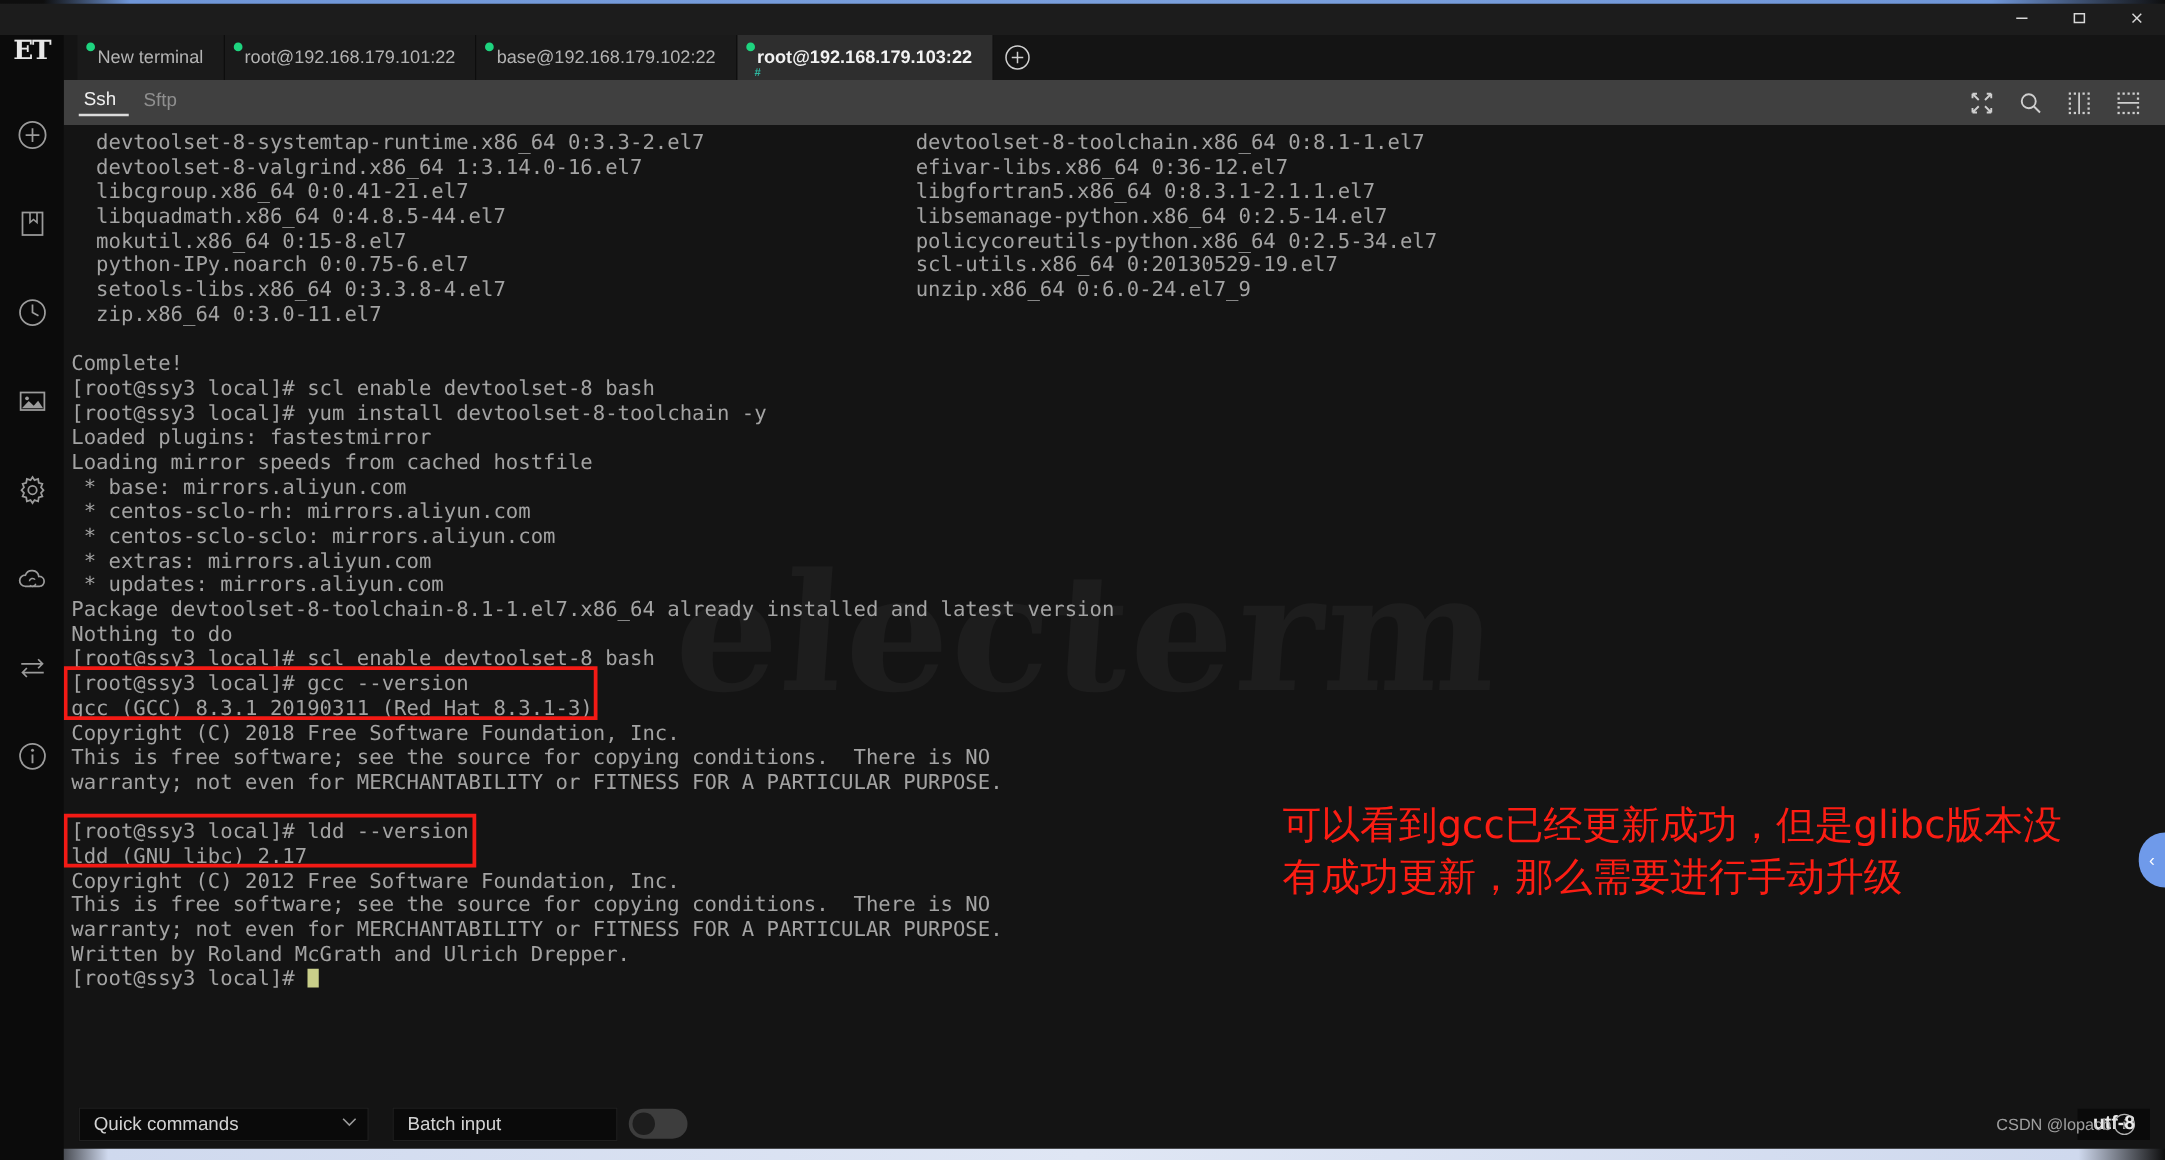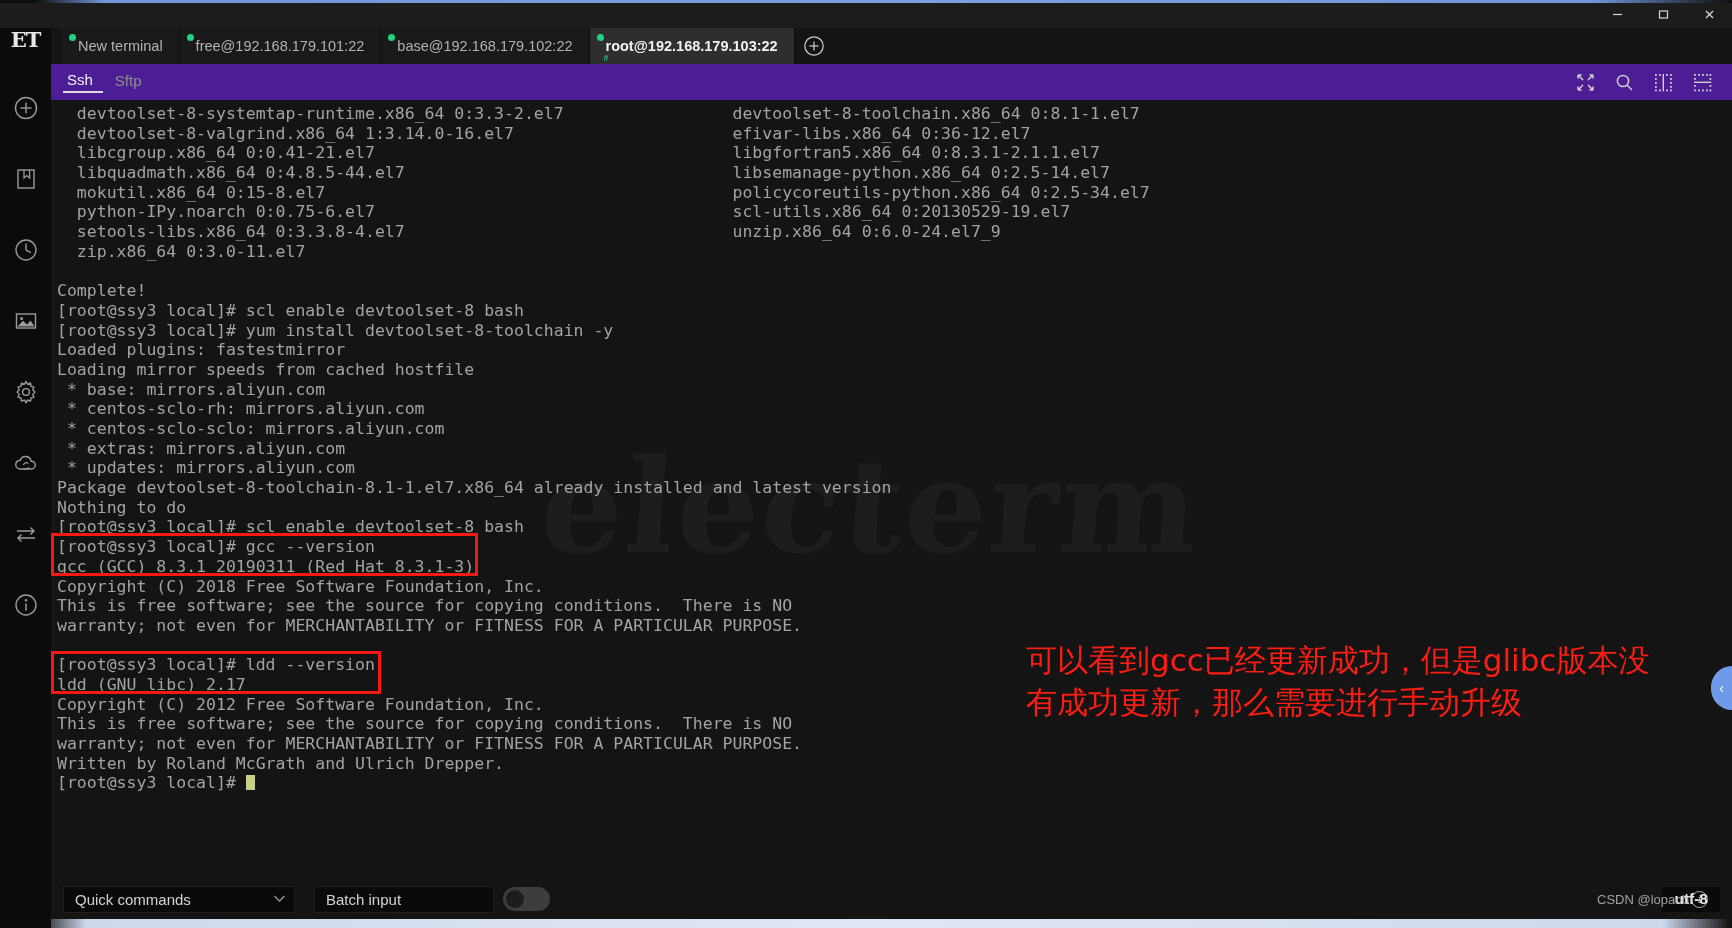--- a/index.html
+++ b/index.html
@@ -356,7 +356,7 @@
     </div>
     <div class="tab">
       <span class="dot"></span>
-      <span>free@192.168.179.101:22</span>
+      <span>root@192.168.179.101:22</span>
     </div>
     <div class="tab">
       <span class="dot"></span>

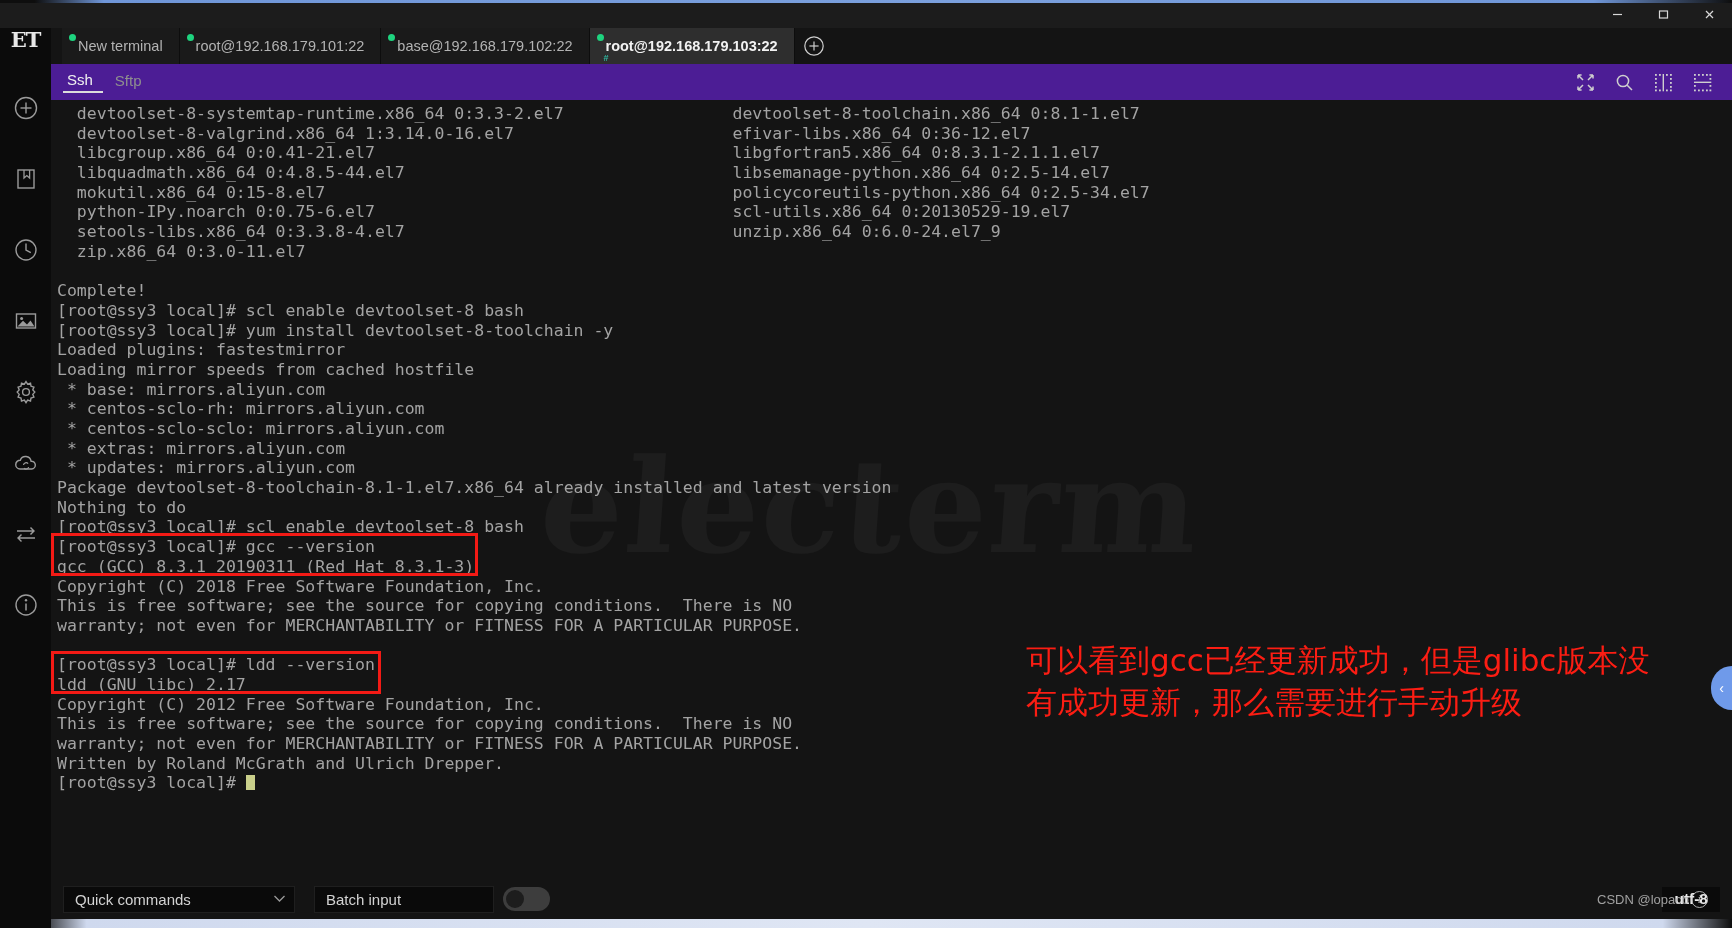--- a/index.html
+++ b/index.html
@@ -99,7 +99,7 @@
   .subbar {
     position: absolute; left: 51px; top: 64px;
     width: 1681px; height: 36px;
-    background: #4c1d95;
+    background: #404040;
     display: flex; align-items: center;
     padding-left: 12px;
     justify-content: center;

